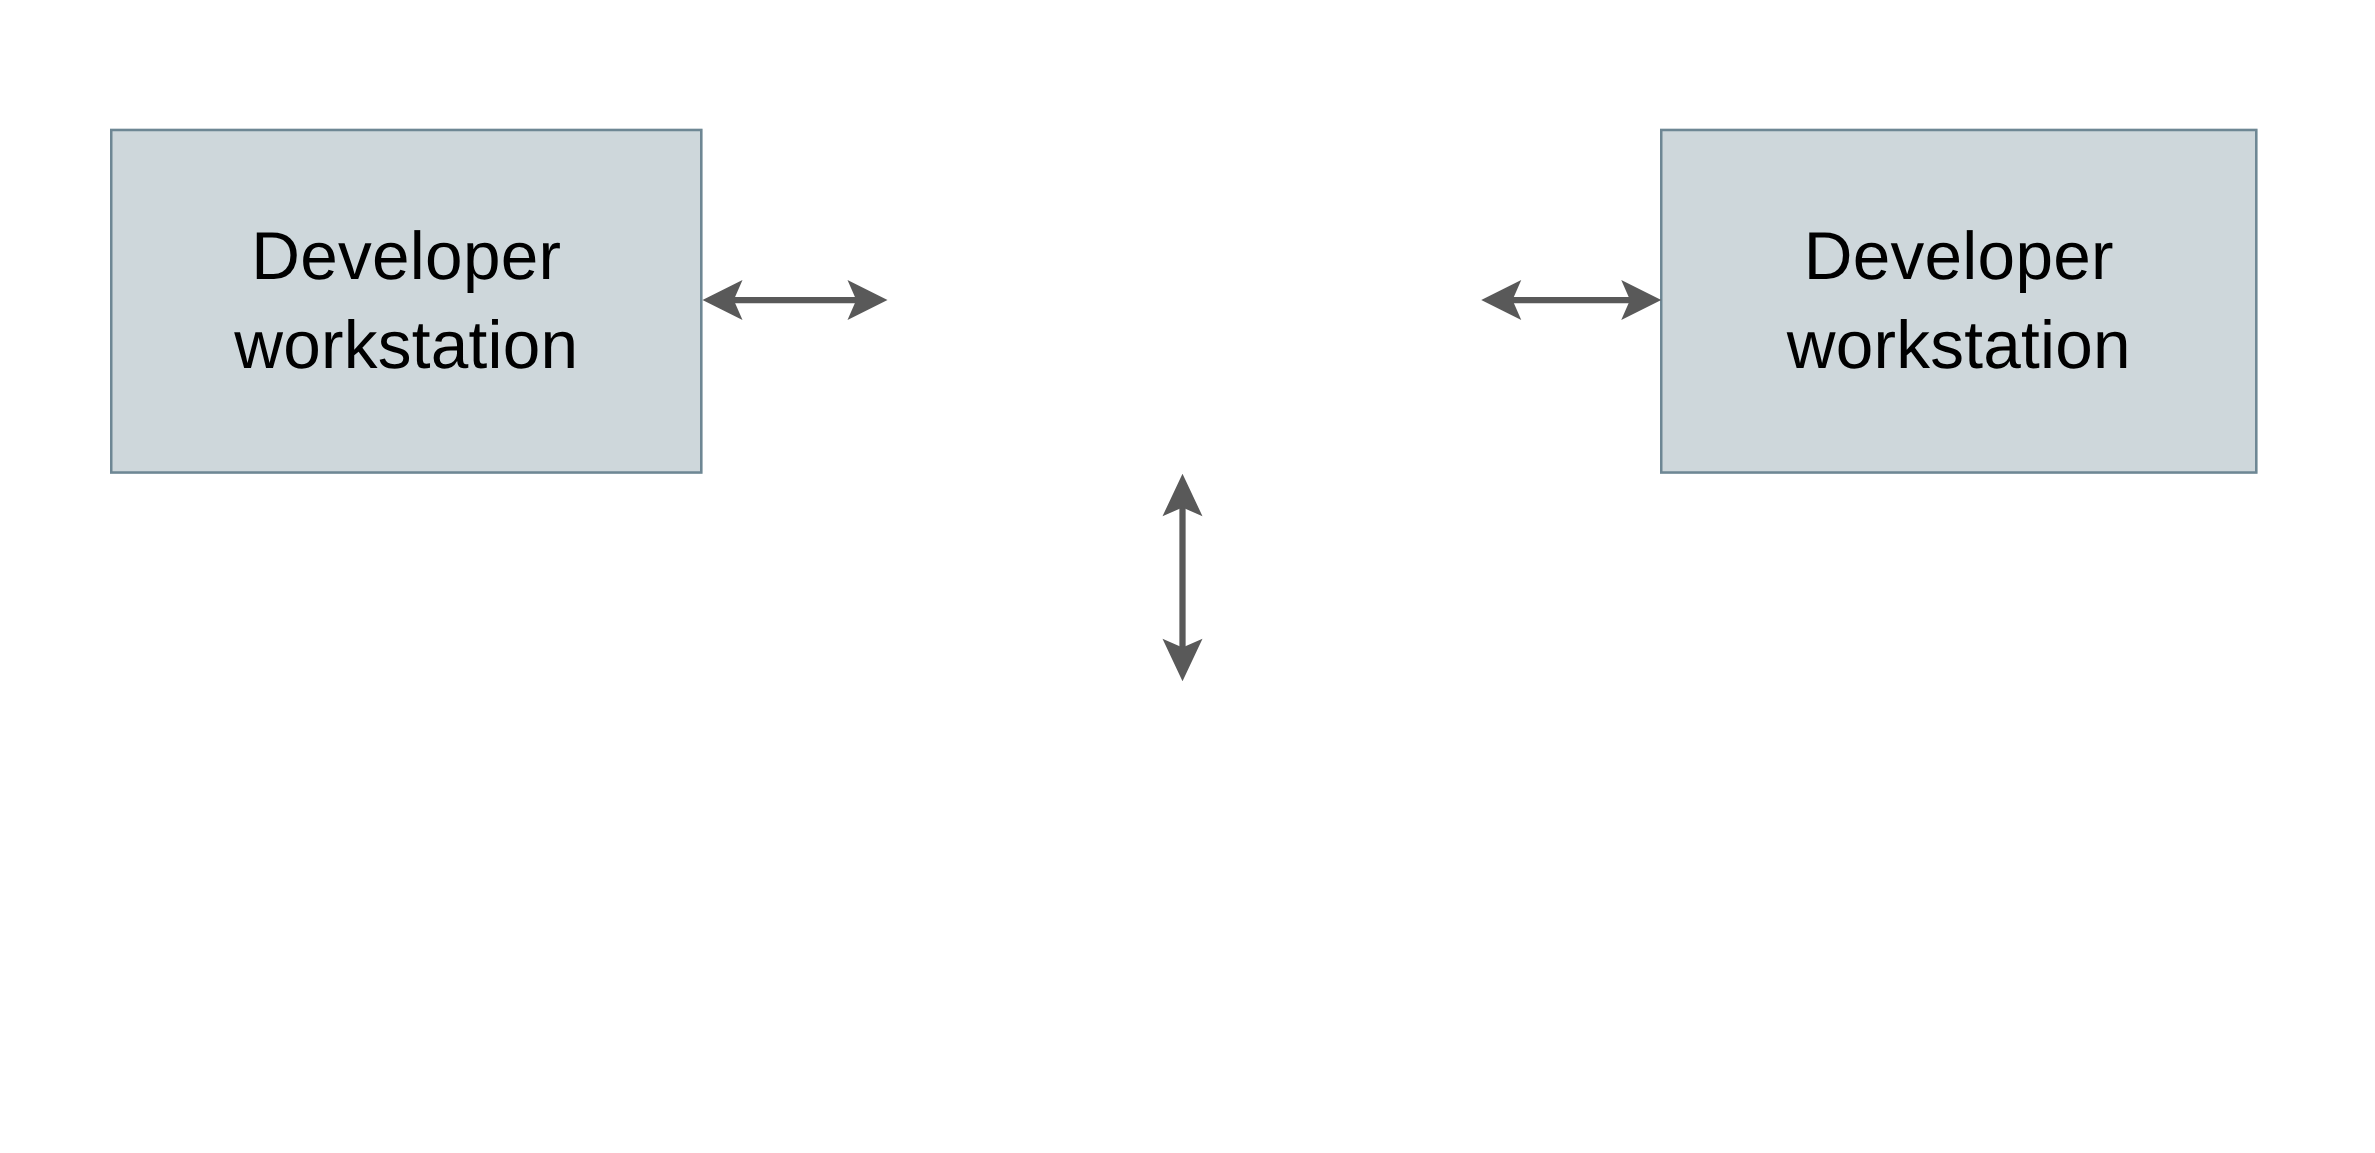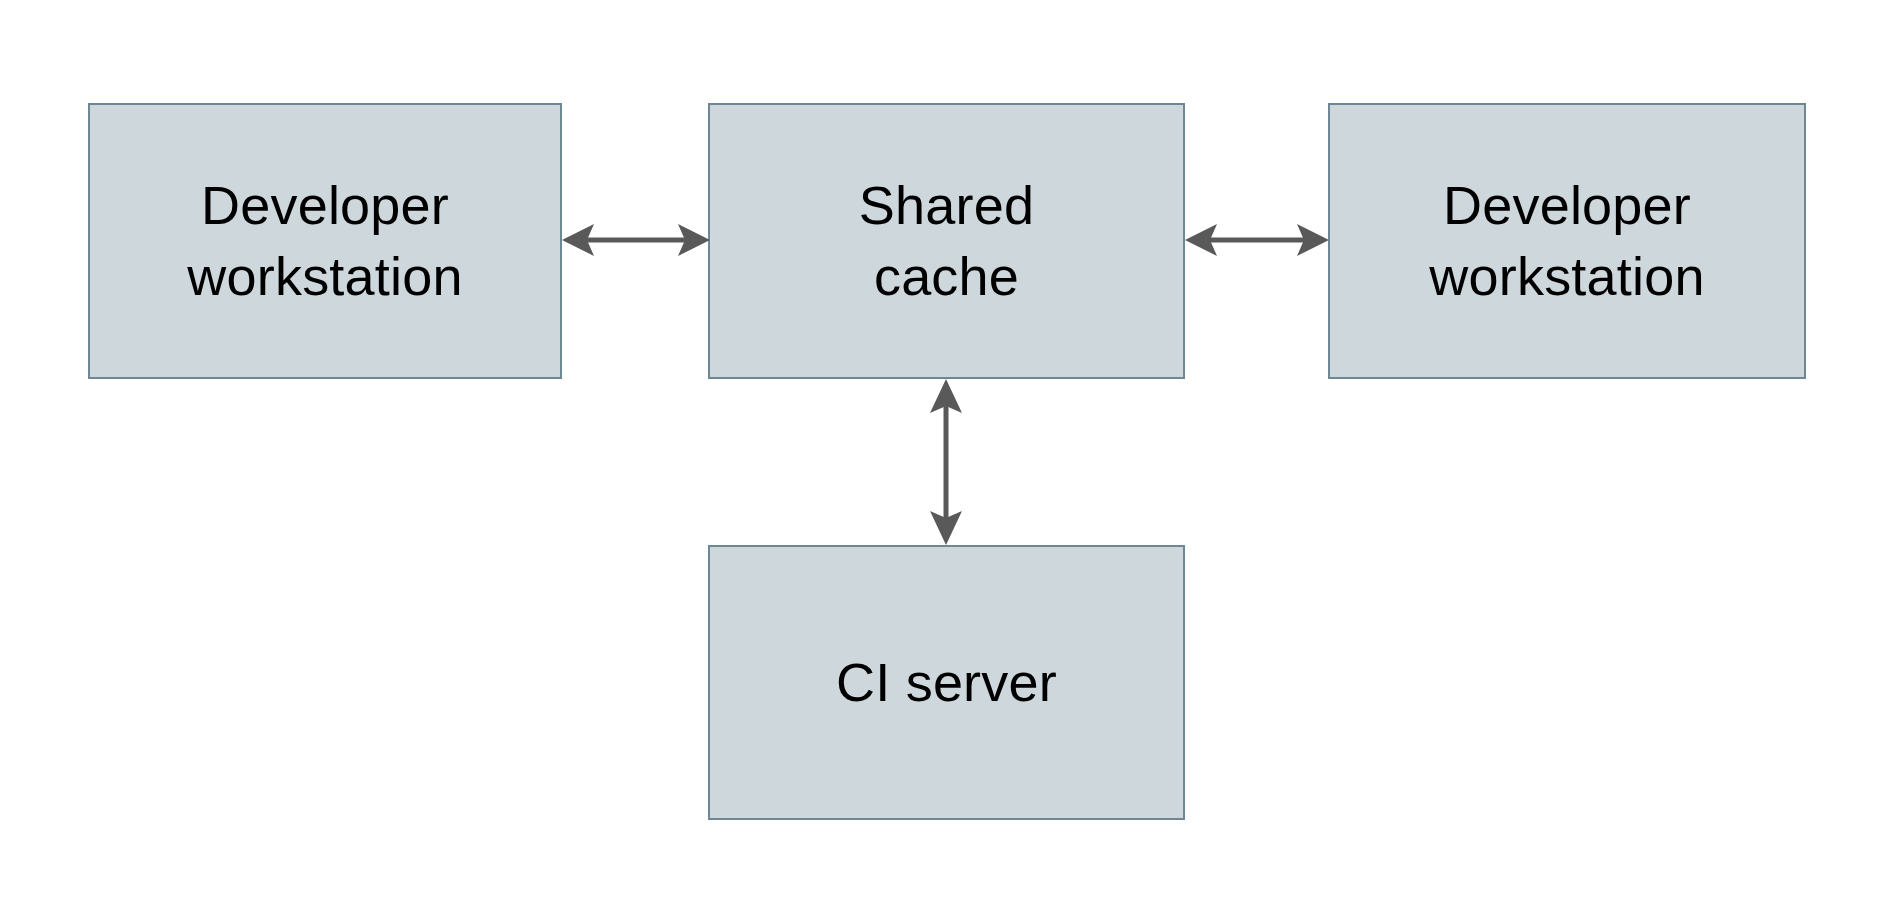--- a/index.html
+++ b/index.html
@@ -65,10 +65,6 @@
 workstation</span>
   </div>
 
-  <div class="node" id="node-shared">
-    <span class="node-label">Shared
-cache</span>
-  </div>
 
   <div class="node" id="node-dev-right">
     <span class="node-label">Developer

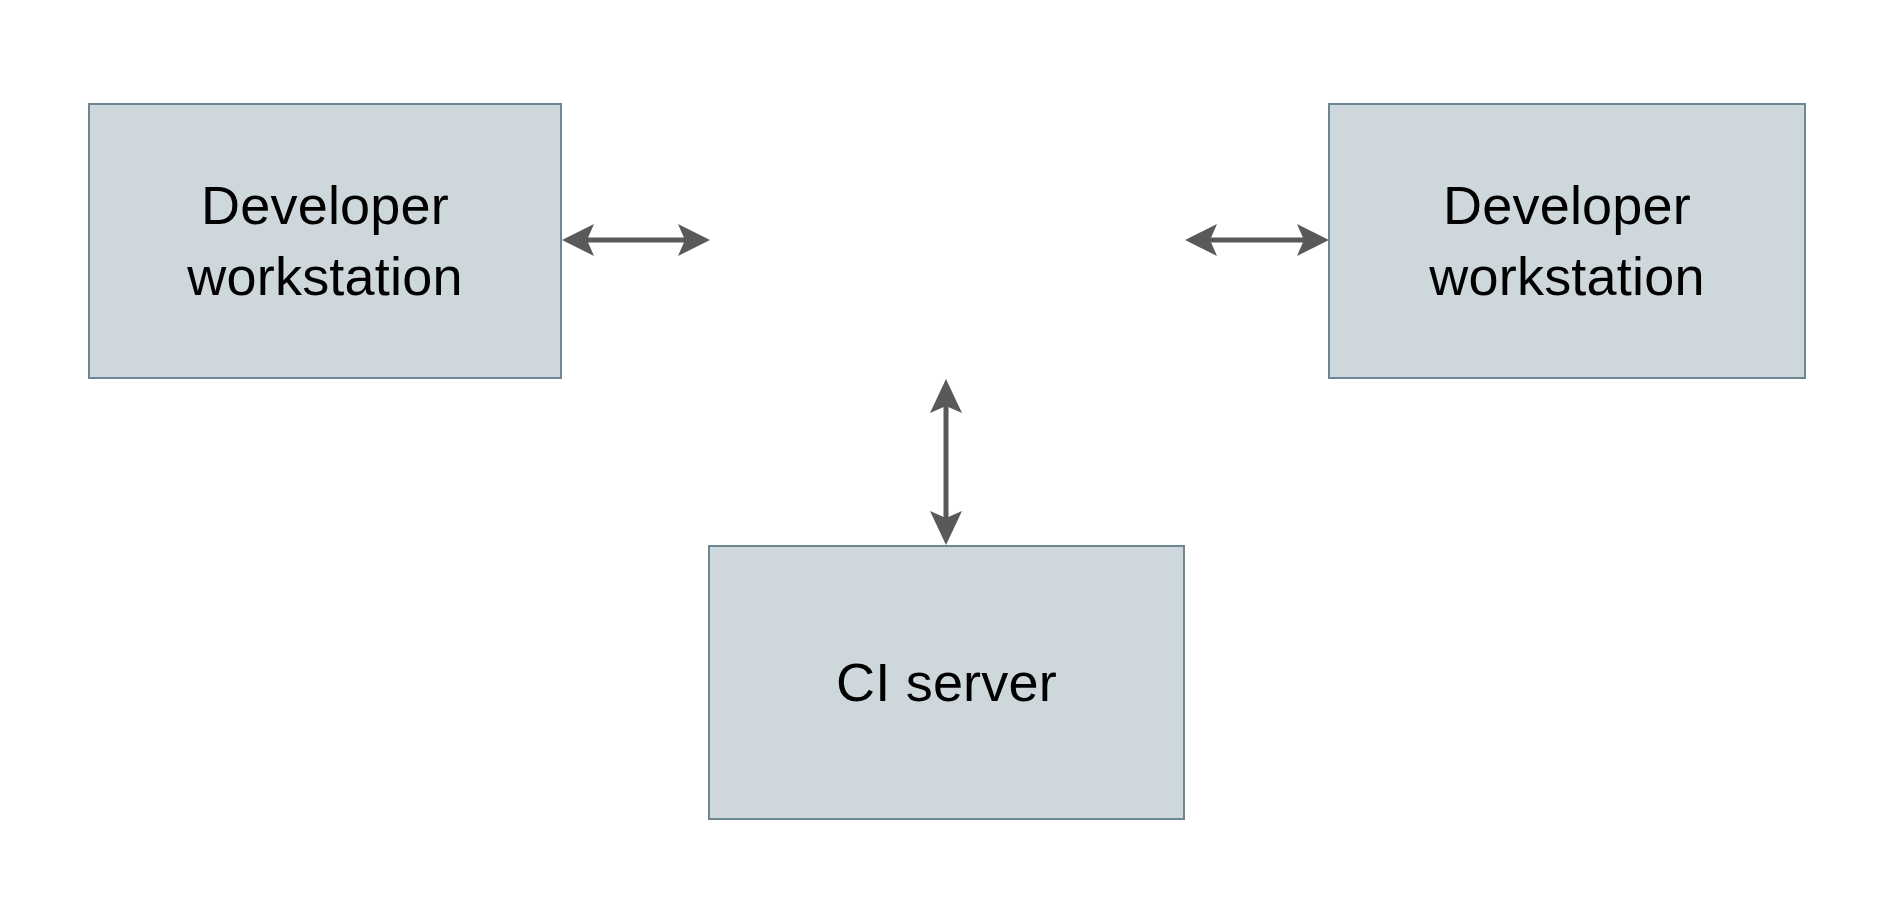--- a/index.html
+++ b/index.html
@@ -71,9 +71,6 @@
 workstation</span>
   </div>
 
-  <div class="node" id="node-ci">
-    <span class="node-label">CI server</span>
-  </div>
 
   <div class="connector" id="edge-left">
     <svg width="152" height="60" viewBox="0 0 152 60">

